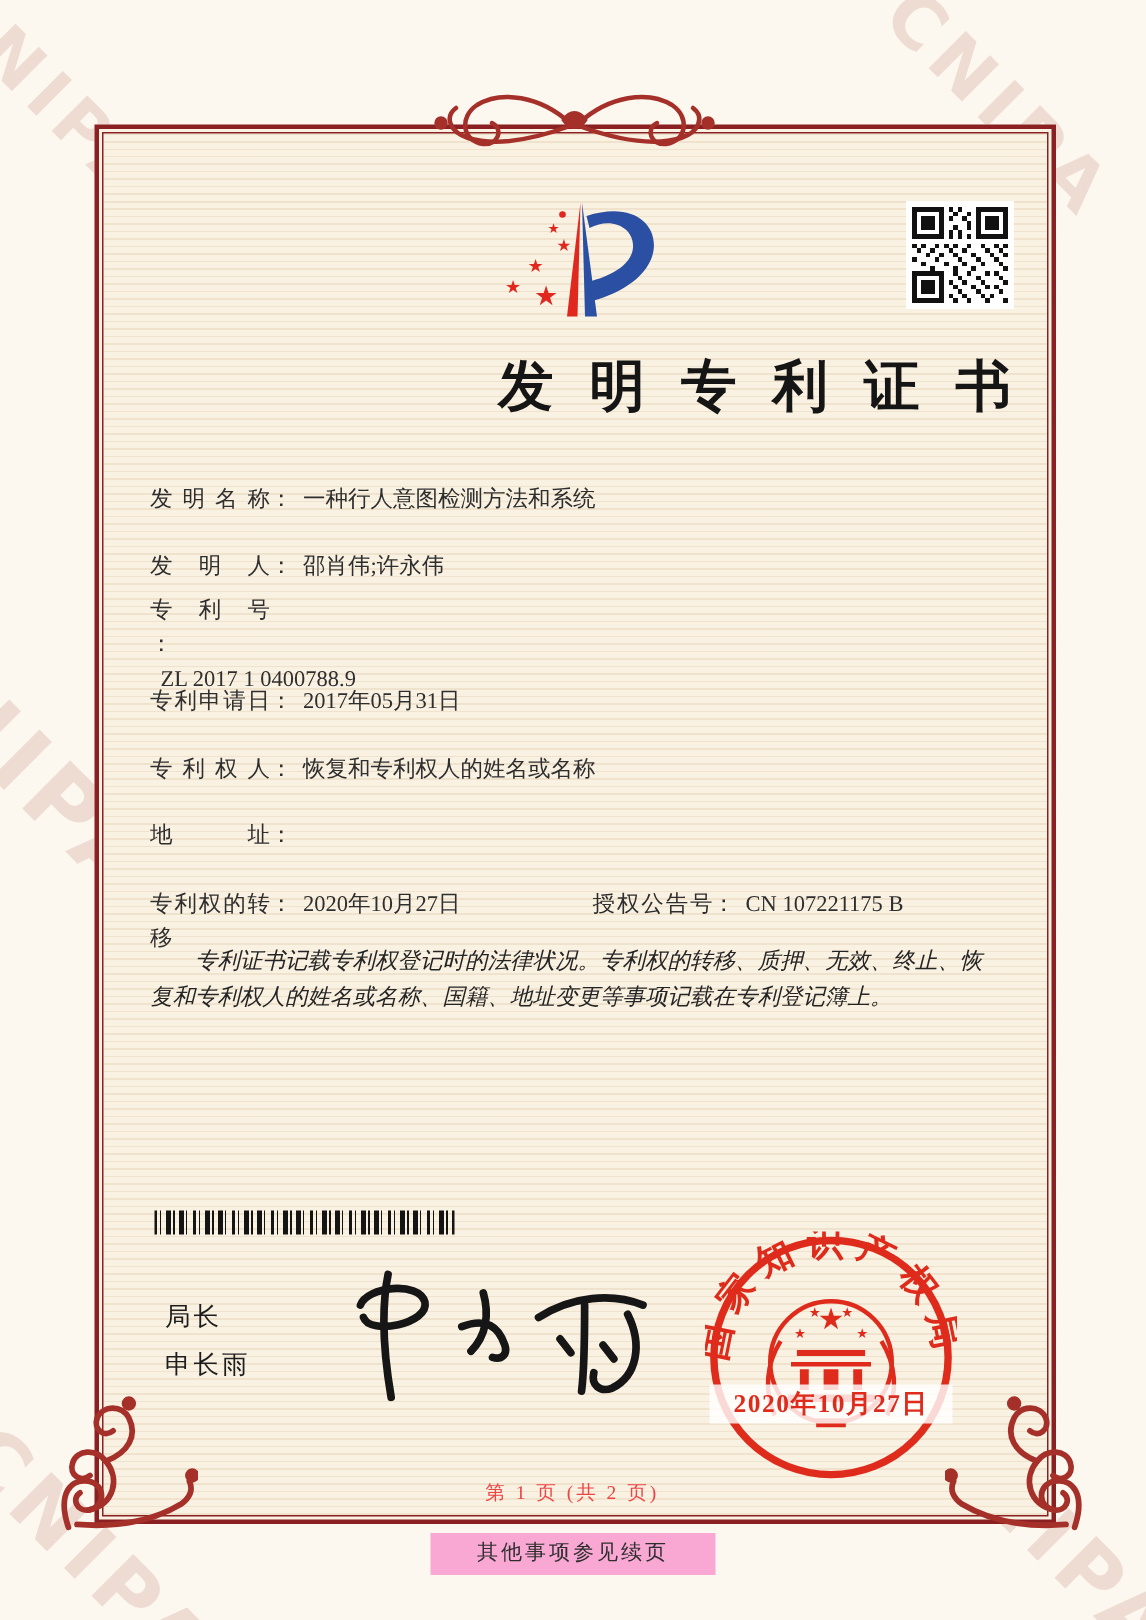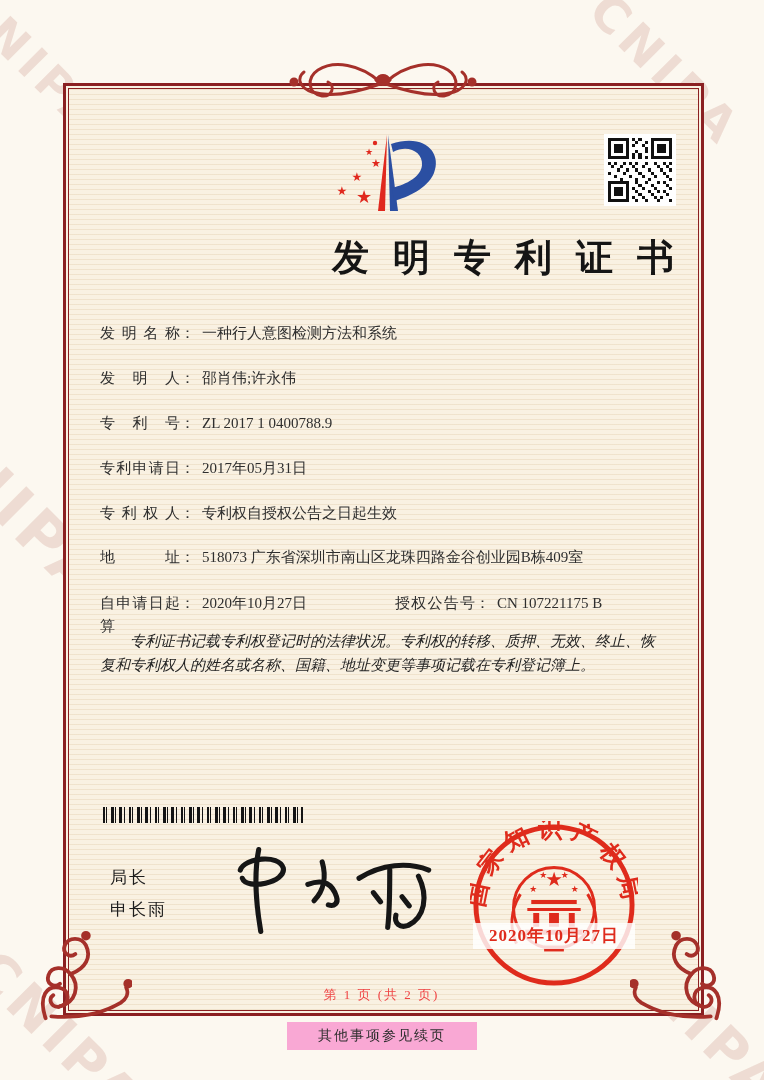--- a/index.html
+++ b/index.html
@@ -178,7 +178,7 @@
       <span class="f-colon">：</span>
     <span class="f-value">邵肖伟;许永伟</span>
   </div>
-  <div class="field-row" style="top:412px;">
+  <div class="field-row" style="top:396px;flex-direction:column;">
     <span class="f-label">专利号</span>
       <span class="f-colon">：</span>
     <span class="f-value">ZL 2017 1 0400788.9</span>

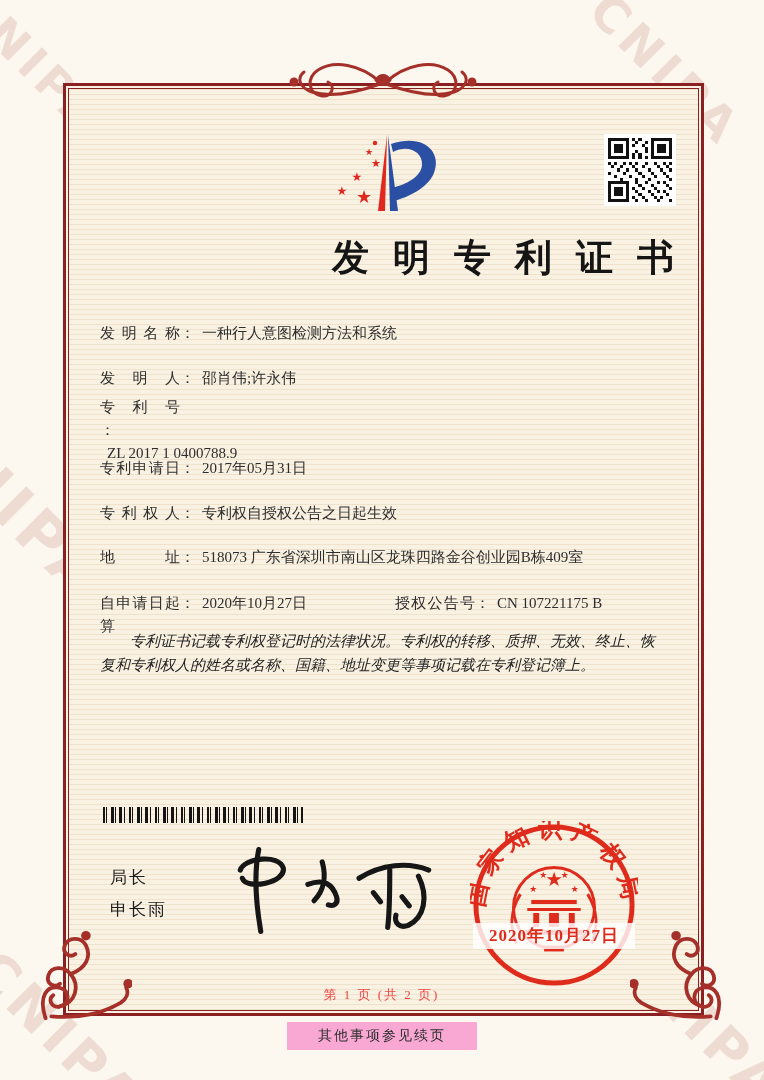--- a/index.html
+++ b/index.html
@@ -191,7 +191,7 @@
   <div class="field-row" style="top:502px;">
     <span class="f-label">专利权人</span>
       <span class="f-colon">：</span>
-    <span class="f-value">专利权自授权公告之日起生效</span>
+    <span class="f-value">恢复和专利权人的姓名或名称</span>
   </div>
   <div class="field-row addr" style="top:546px;">
     <span class="f-label">地址</span>

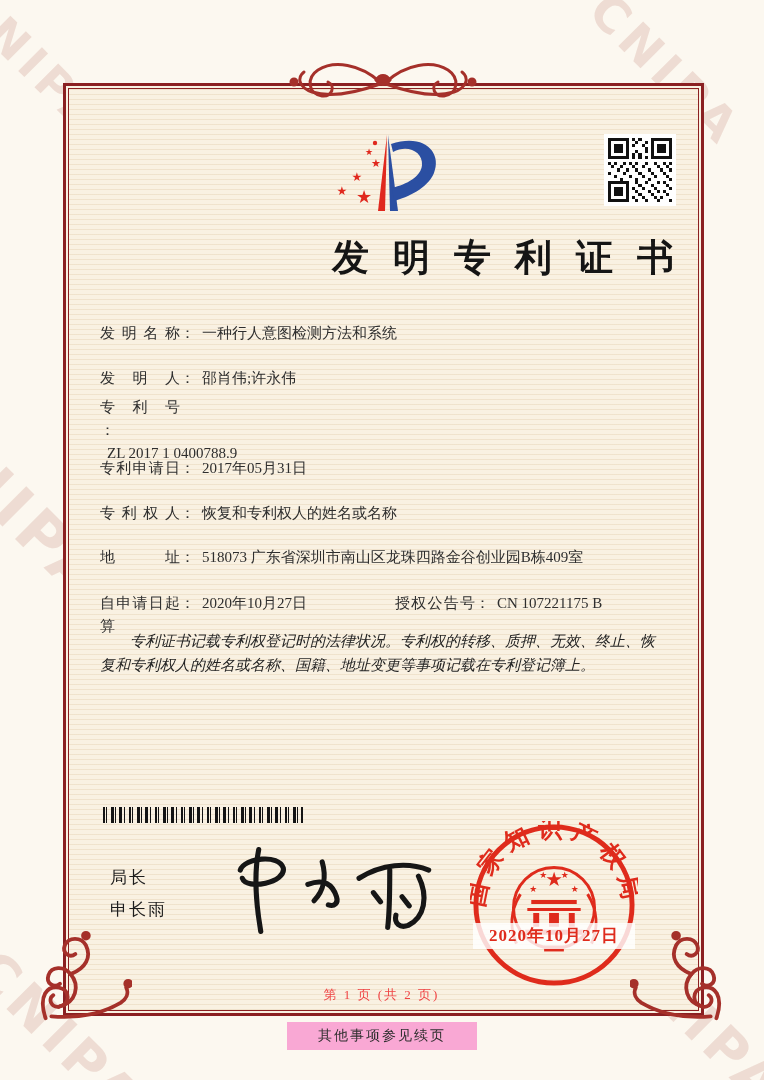--- a/index.html
+++ b/index.html
@@ -196,7 +196,6 @@
   <div class="field-row addr" style="top:546px;">
     <span class="f-label">地址</span>
       <span class="f-colon">：</span>
-    <span class="f-value">518073 广东省深圳市南山区龙珠四路金谷创业园B栋409室</span>
   </div>
   <div class="field-row" style="top:592px;width:566px;">
     <span class="f-label">自申请日起算</span>

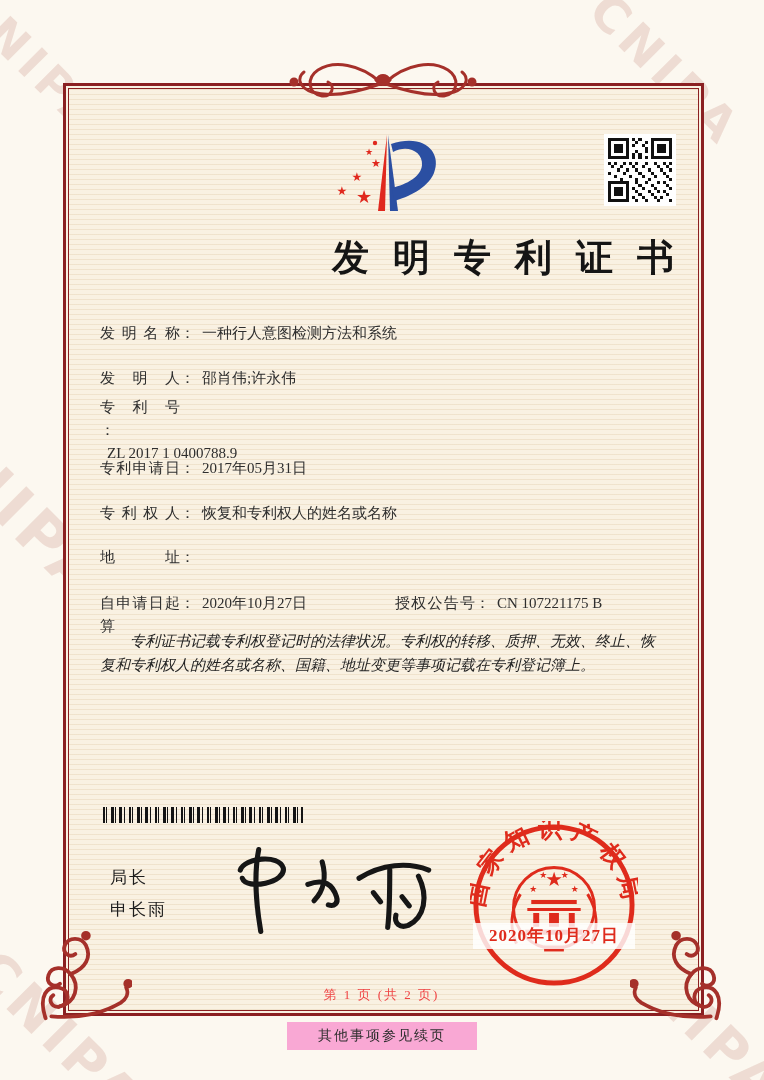--- a/index.html
+++ b/index.html
@@ -198,7 +198,7 @@
       <span class="f-colon">：</span>
   </div>
   <div class="field-row" style="top:592px;width:566px;">
-    <span class="f-label">自申请日起算</span>
+    <span class="f-label">专利权的转移</span>
       <span class="f-colon">：</span>
     <span class="f-value">2020年10月27日</span>
     <span class="grant-pair2">

